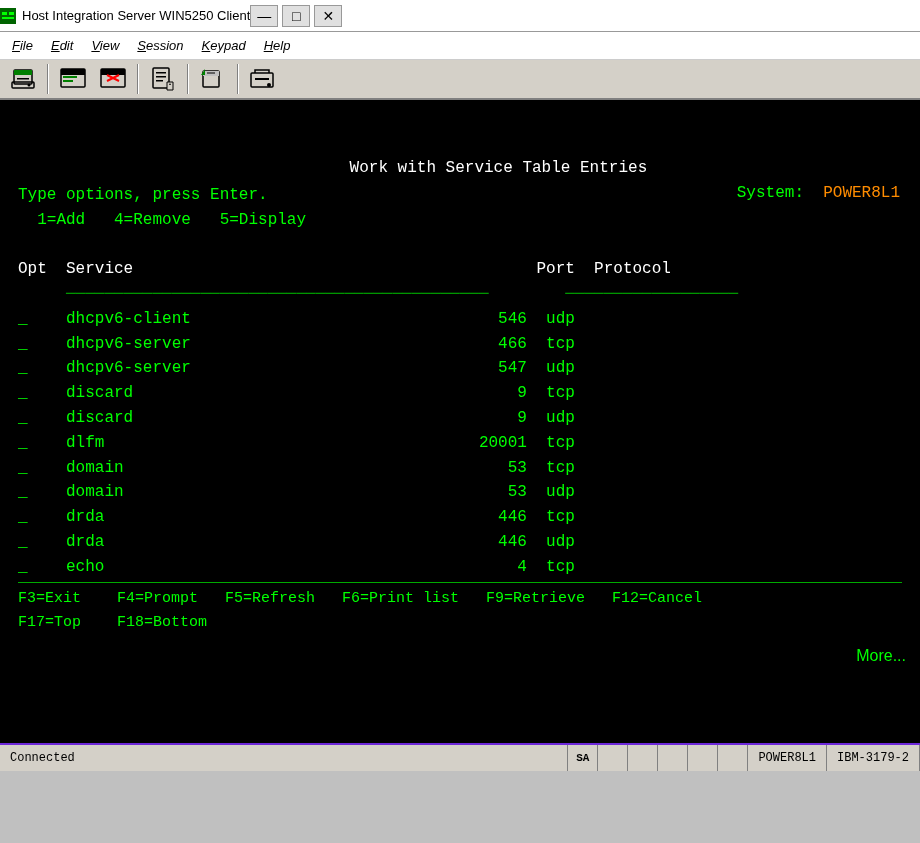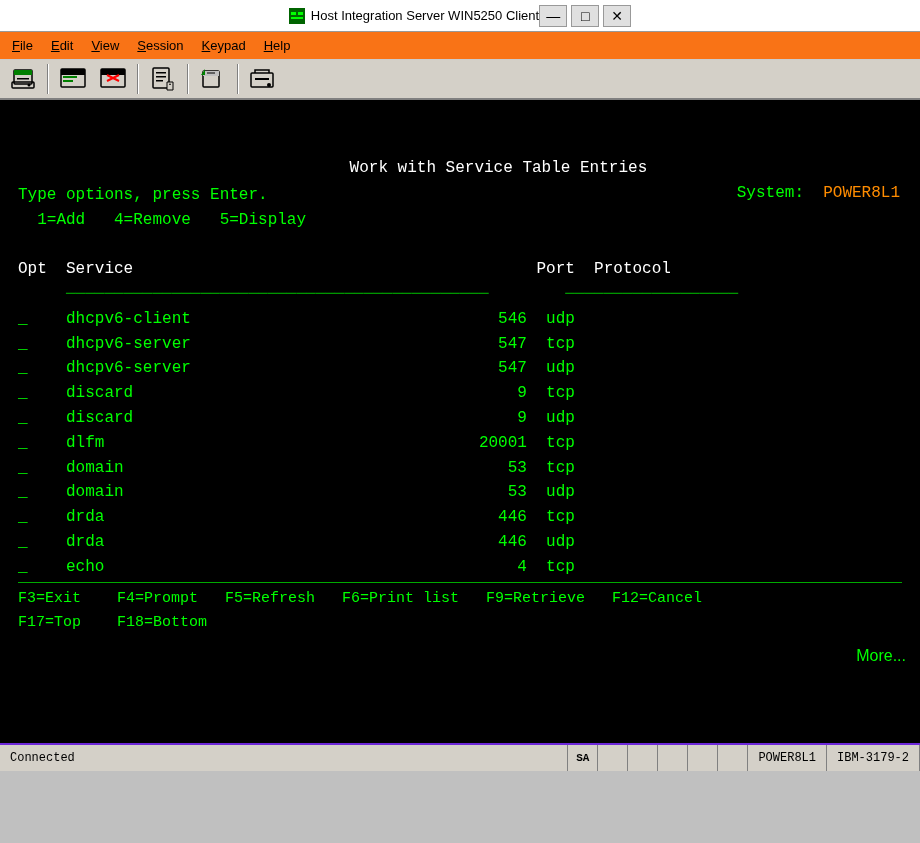--- a/index.html
+++ b/index.html
@@ -11,8 +11,8 @@
       height: 32px;
       display: flex;
       align-items: center;
-      justify-content: center;
-      padding: 0 16px;
+      justify-content: flex-start;
+      padding: 0 0;
       border-bottom: 1px solid #999;
     }
     #titlebar-left {

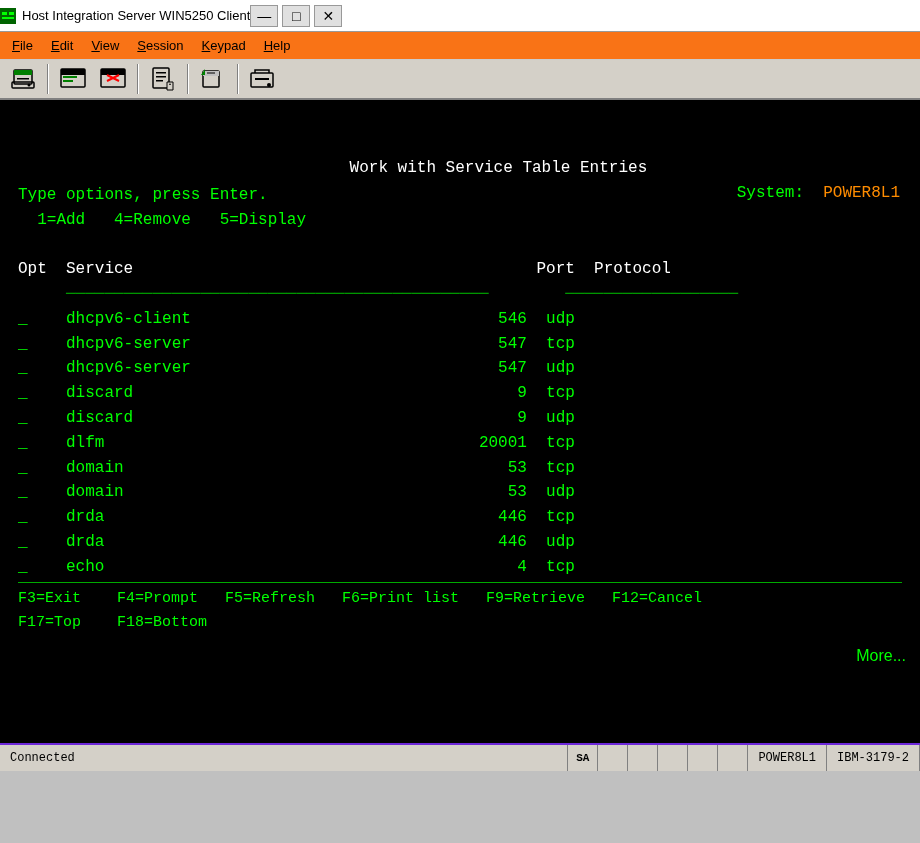--- a/index.html
+++ b/index.html
@@ -51,13 +51,14 @@
 
     
     #menubar {
-      background: #f97316;
+      background: #ffffff;
       height: 28px;
       display: flex;
       align-items: center;
       padding: 0 4px;
       border-bottom: 1px solid #ccc;
       gap: 2px;
+      font-style: italic;
     }
     .menu-item {
       padding: 3px 8px;

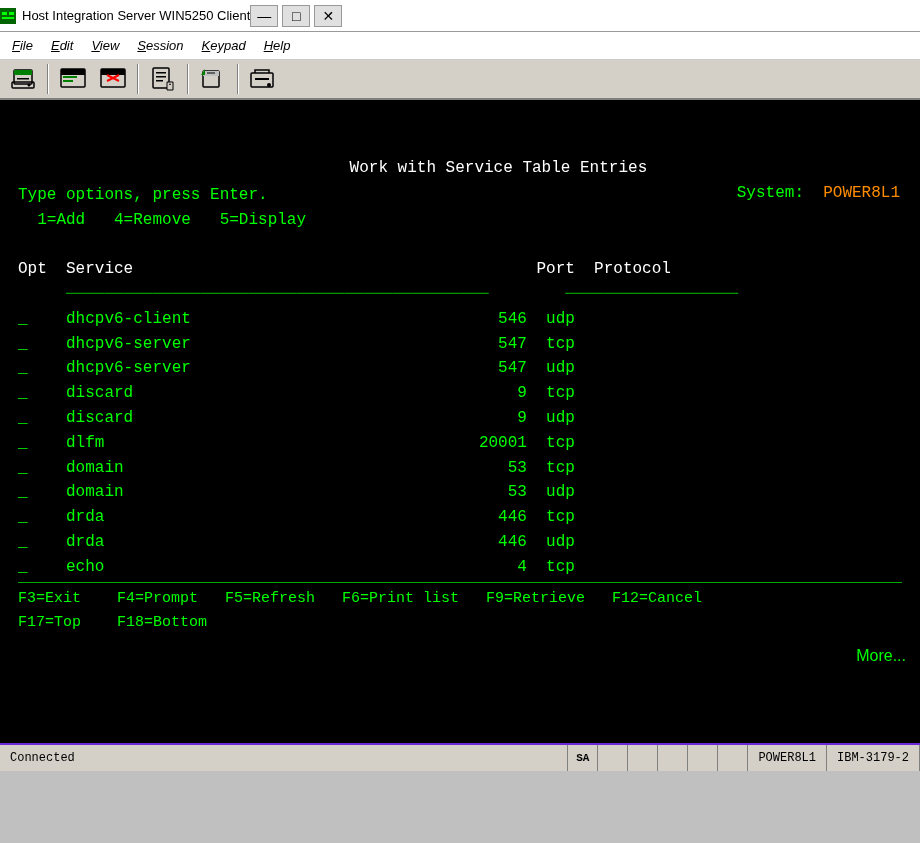--- a/index.html
+++ b/index.html
@@ -281,7 +281,7 @@
 
     <div id="data-rows">
         <div class="term-line term-green">_    dhcpv6-client                                546  udp</div>
-        <div class="term-line term-green">_    dhcpv6-server                                547  tcp</div>
+        <div class="term-line term-green">_    dhcpv6-server                                466  tcp</div>
         <div class="term-line term-green">_    dhcpv6-server                                547  udp</div>
         <div class="term-line term-green">_    discard                                        9  tcp</div>
         <div class="term-line term-green">_    discard                                        9  udp</div>

